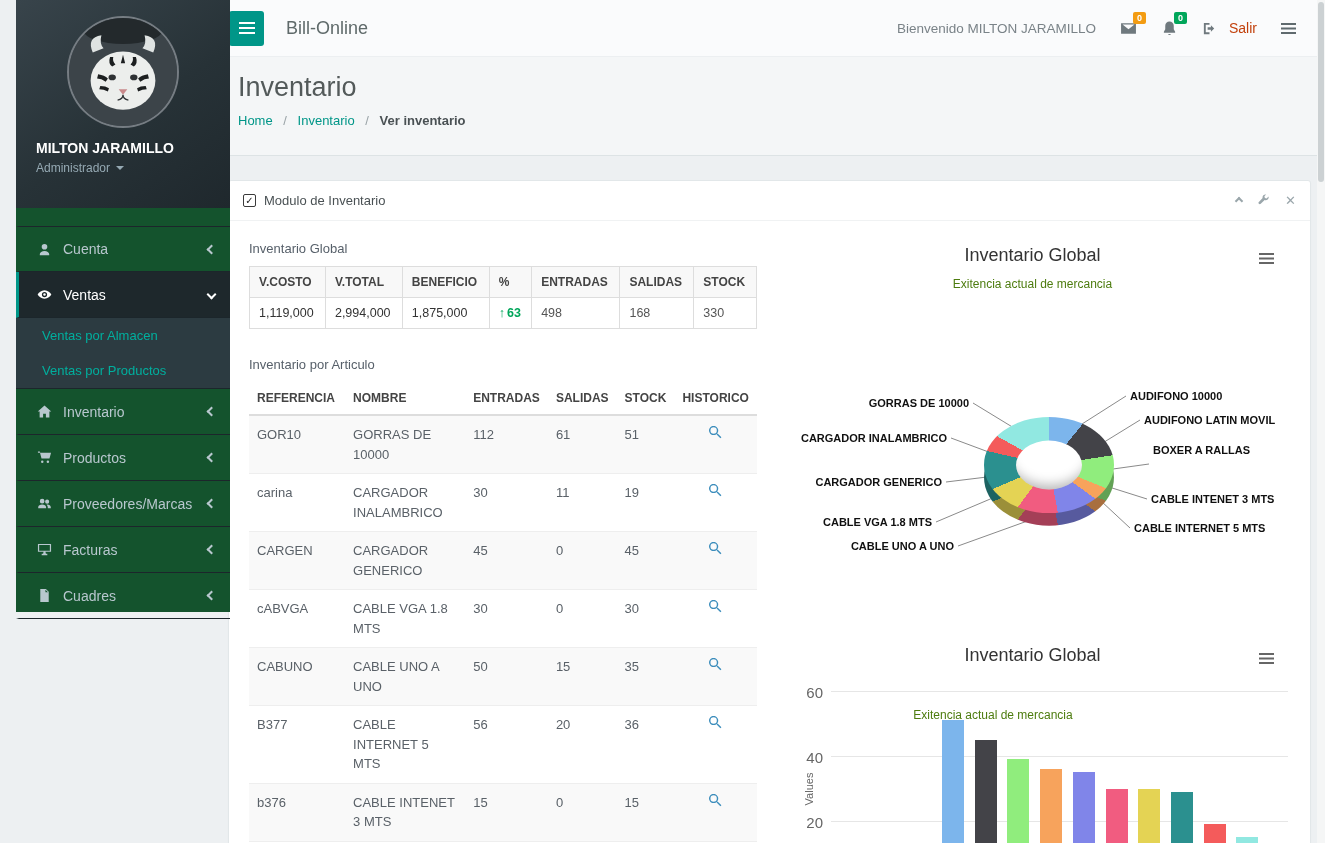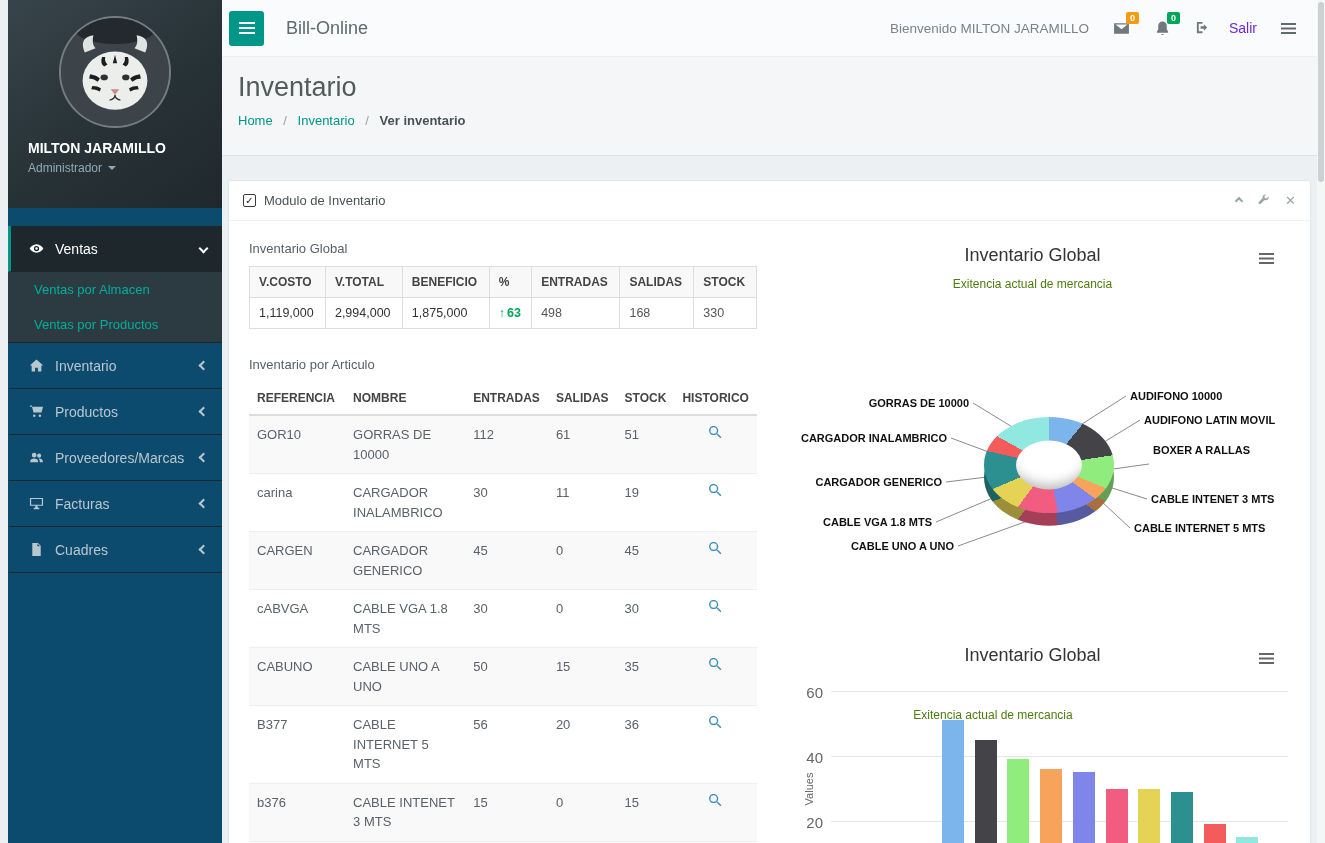--- a/index.html
+++ b/index.html
@@ -46,7 +46,7 @@
   .badge{position:absolute;top:-8px;right:-9px;font-size:9px;color:#fff;padding:1px 4px;border-radius:2px;font-style:normal;font-weight:bold;line-height:1.15}
   .badge.orange{background:var(--badge-orange,#f39c12)}
   .badge.green{background:var(--badge-green,#00a65a)}
-  .logout{display:inline-flex;align-items:flex-start;gap:19px;color:#6d28d9;font-size:14px}
+  .logout{display:inline-flex;align-items:flex-end;gap:12px;color:#c2410c;font-size:14px}
   .logout svg{width:15px;height:15px;fill:#6f797e}
   .bars-dark{width:15px;height:11px;position:relative;display:block}
   .bars-dark::before{content:"";position:absolute;left:0;top:0;width:15px;height:2px;background:#5f6a6e;box-shadow:0 4.5px 0 #5f6a6e,0 9px 0 #5f6a6e}

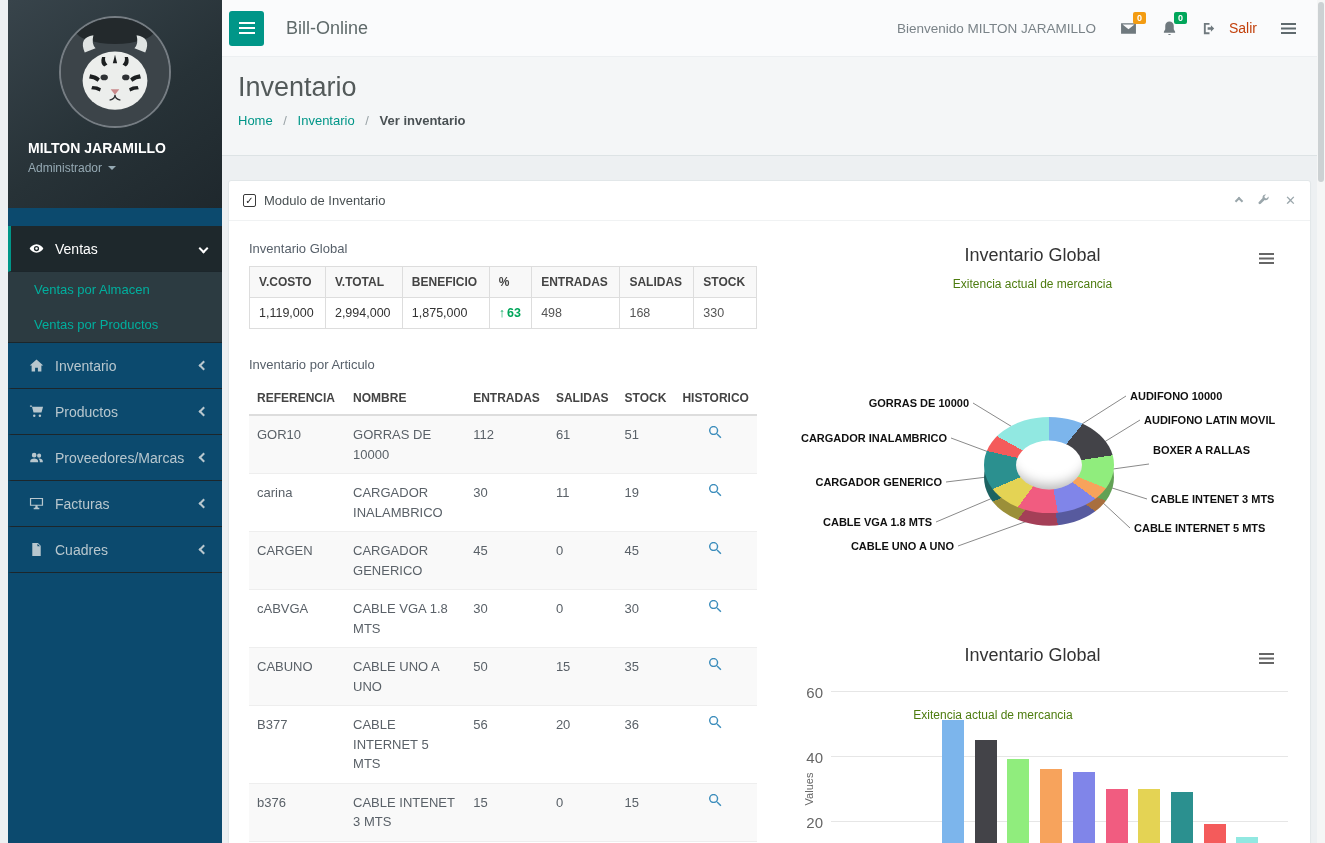--- a/index.html
+++ b/index.html
@@ -9,7 +9,7 @@
   button{font-family:inherit;cursor:pointer}
 
   
-  .sidebar{position:absolute;left:8px;top:0;width:214px;height:843px;background:#0c4a6e;z-index:20}
+  .sidebar{position:absolute;left:16px;top:0;width:214px;height:612px;background:#14532d;z-index:20}
   .profile{height:208px;background:linear-gradient(145deg,#38444b 0%,#273237 55%,#1f282d 100%);padding:12px 20px 0}
   .avatar{width:112px;height:112px;border-radius:50%;overflow:hidden;margin:4px auto 12px;border:2px solid rgba(255,255,255,.25);background:#49525a}
   .avatar svg{display:block;width:100%;height:100%}

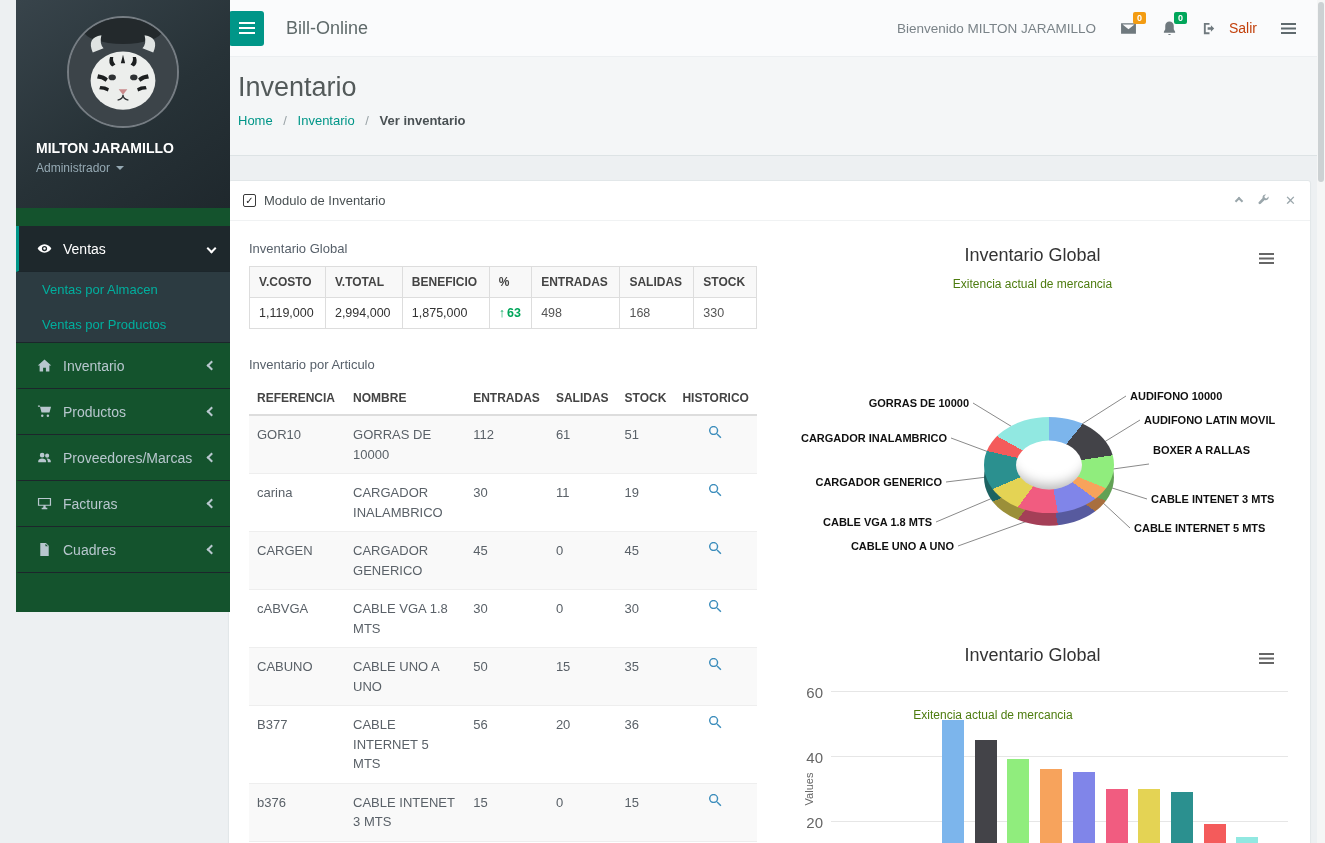--- a/index.html
+++ b/index.html
@@ -165,6 +165,15 @@
   </div>
 
   <nav class="menu">
+    <a class="mi first">
+      <span class="mi-ico">
+        <svg viewBox="0 0 16 16">
+            <path d="M8 8a3 3 0 1 0 0-6 3 3 0 0 0 0 6zm0 1.5c-2.7 0-5 1.4-5 3.4V14h10v-1.1c0-2-2.3-3.4-5-3.4z"></path>
+          </svg>
+      </span>
+      <span class="mi-label">Cuenta</span>
+      <span class="chev left"></span>
+    </a>
 
     <a class="mi active">
       <span class="mi-ico">

